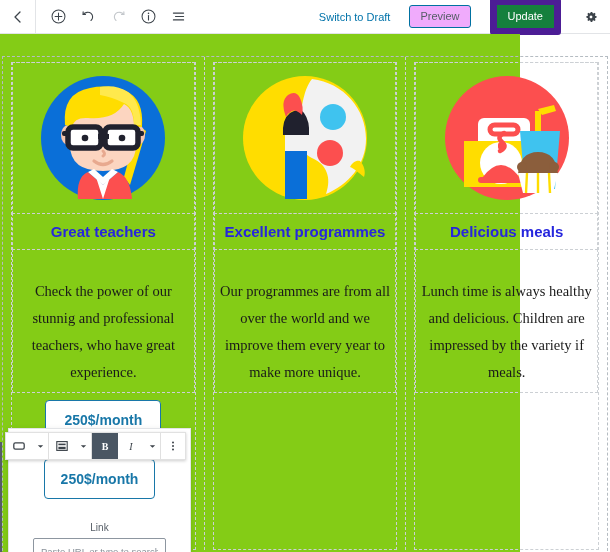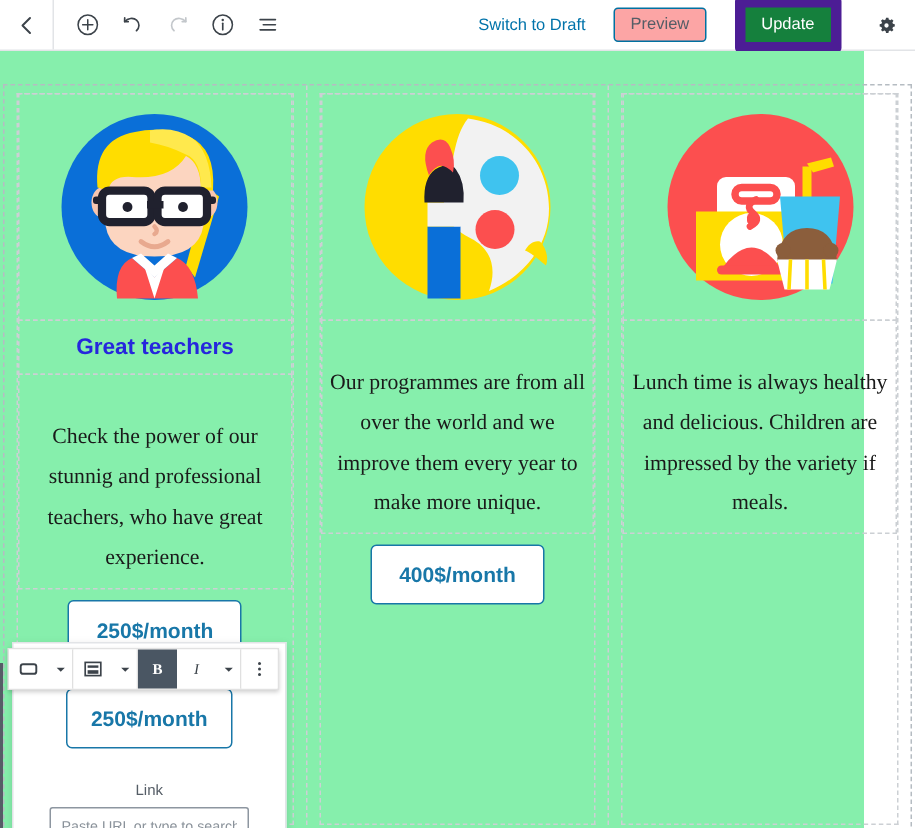--- a/index.html
+++ b/index.html
@@ -36,7 +36,7 @@
     white-space: nowrap;
   }
   .btn-preview {
-    font-size: 11px; color: #555d66; background: #fca5a5;
+    font-size: 11px; color: #555d66; background: #f0abfc;
     border: 1px solid #0071a1; border-radius: 3px;
     padding: 4px 10px; cursor: pointer; line-height: 1.2;
   }

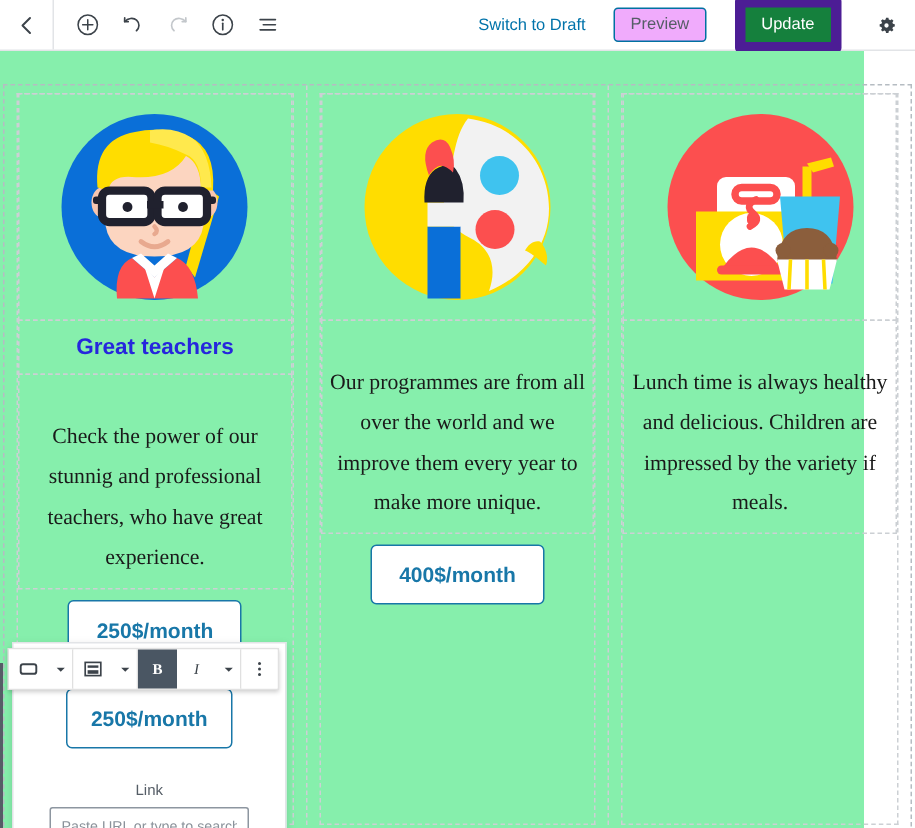--- a/index.html
+++ b/index.html
@@ -48,7 +48,7 @@
   .gear { width: 22px; height: 22px; display:flex; align-items:center; justify-content:center; cursor:pointer; }
 
   
-  .canvas { position: absolute; top: 34px; left: 0; width: 576px; height: 518px; background: #86efac; }
+  .canvas { position: absolute; top: 34px; left: 0; width: 520px; height: 518px; background: #84cc16; }
 
   .columns-wrap {
     position: absolute; left: 2px; top: 22px; width: 606px; height: 500px;

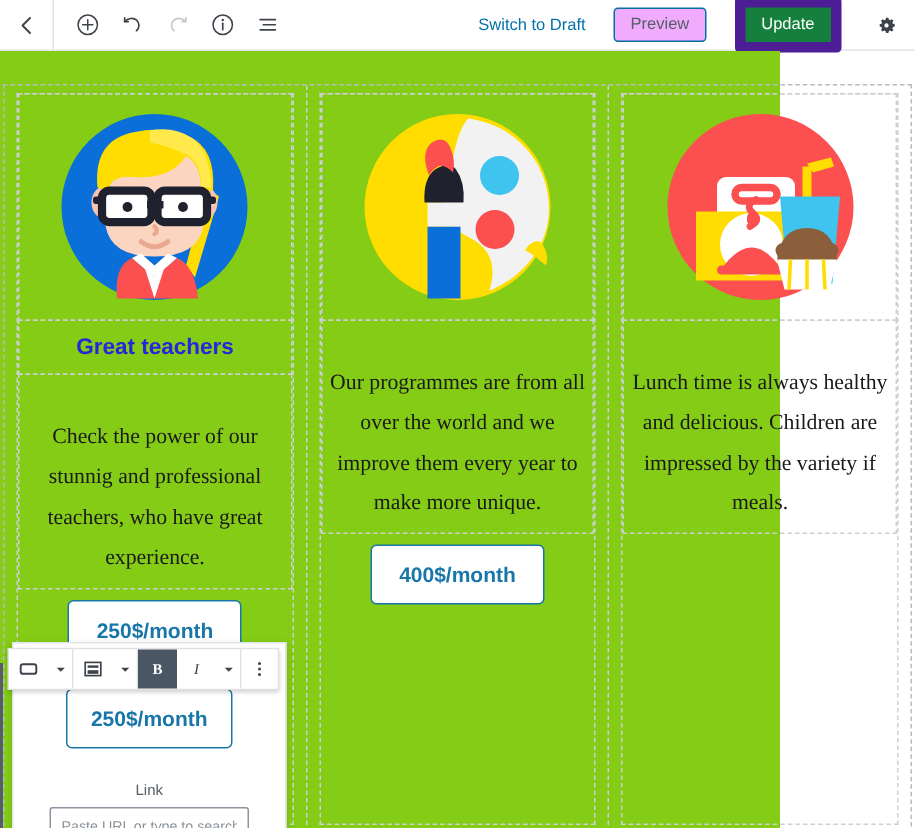--- a/index.html
+++ b/index.html
@@ -260,6 +260,9 @@
             </div>
           </div>
           <div class="blk">
+            <div class="heading">Excellent programmes</div>
+          </div>
+          <div class="blk">
             <div class="para">Our programmes are from all over the world and we improve them every year to make more unique.</div>
           </div>
           <div class="blk noborder price-wrap">

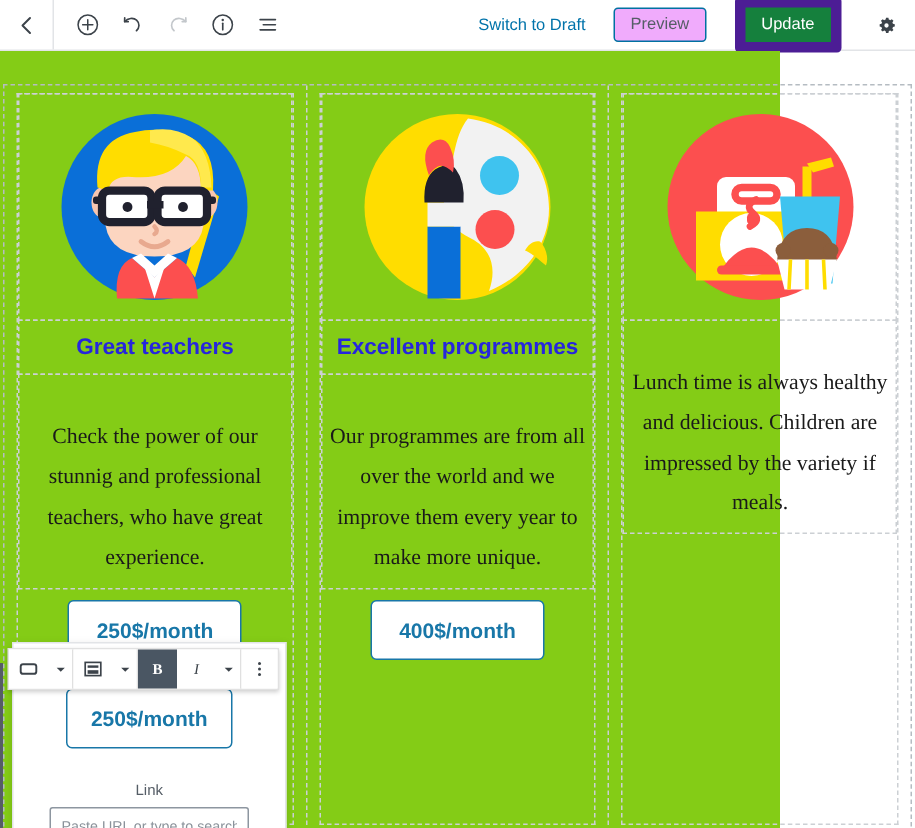--- a/index.html
+++ b/index.html
@@ -301,6 +301,9 @@
             </div>
           </div>
           <div class="blk">
+            <div class="heading">Delicious meals</div>
+          </div>
+          <div class="blk">
             <div class="para">Lunch time is always healthy and delicious. Children are impressed by the variety if meals.</div>
           </div>
         </div>

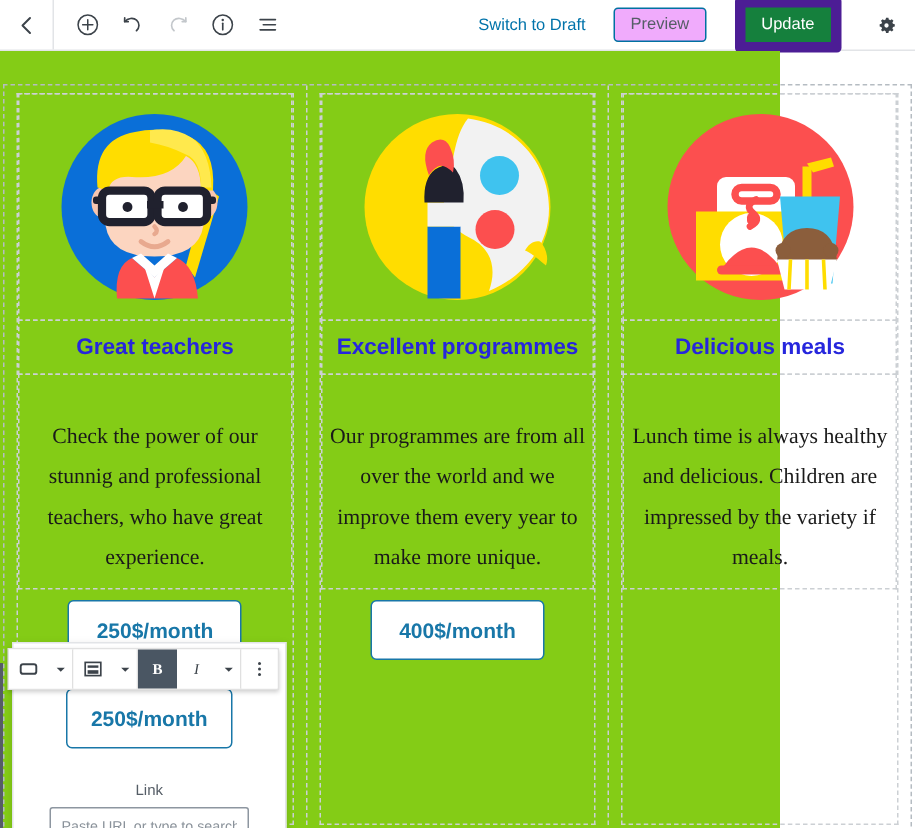--- a/index.html
+++ b/index.html
@@ -265,9 +265,6 @@
           <div class="blk">
             <div class="para">Our programmes are from all over the world and we improve them every year to make more unique.</div>
           </div>
-          <div class="blk noborder price-wrap">
-            <button class="price-btn">400$/month</button>
-          </div>
         </div>
       </div>
 

